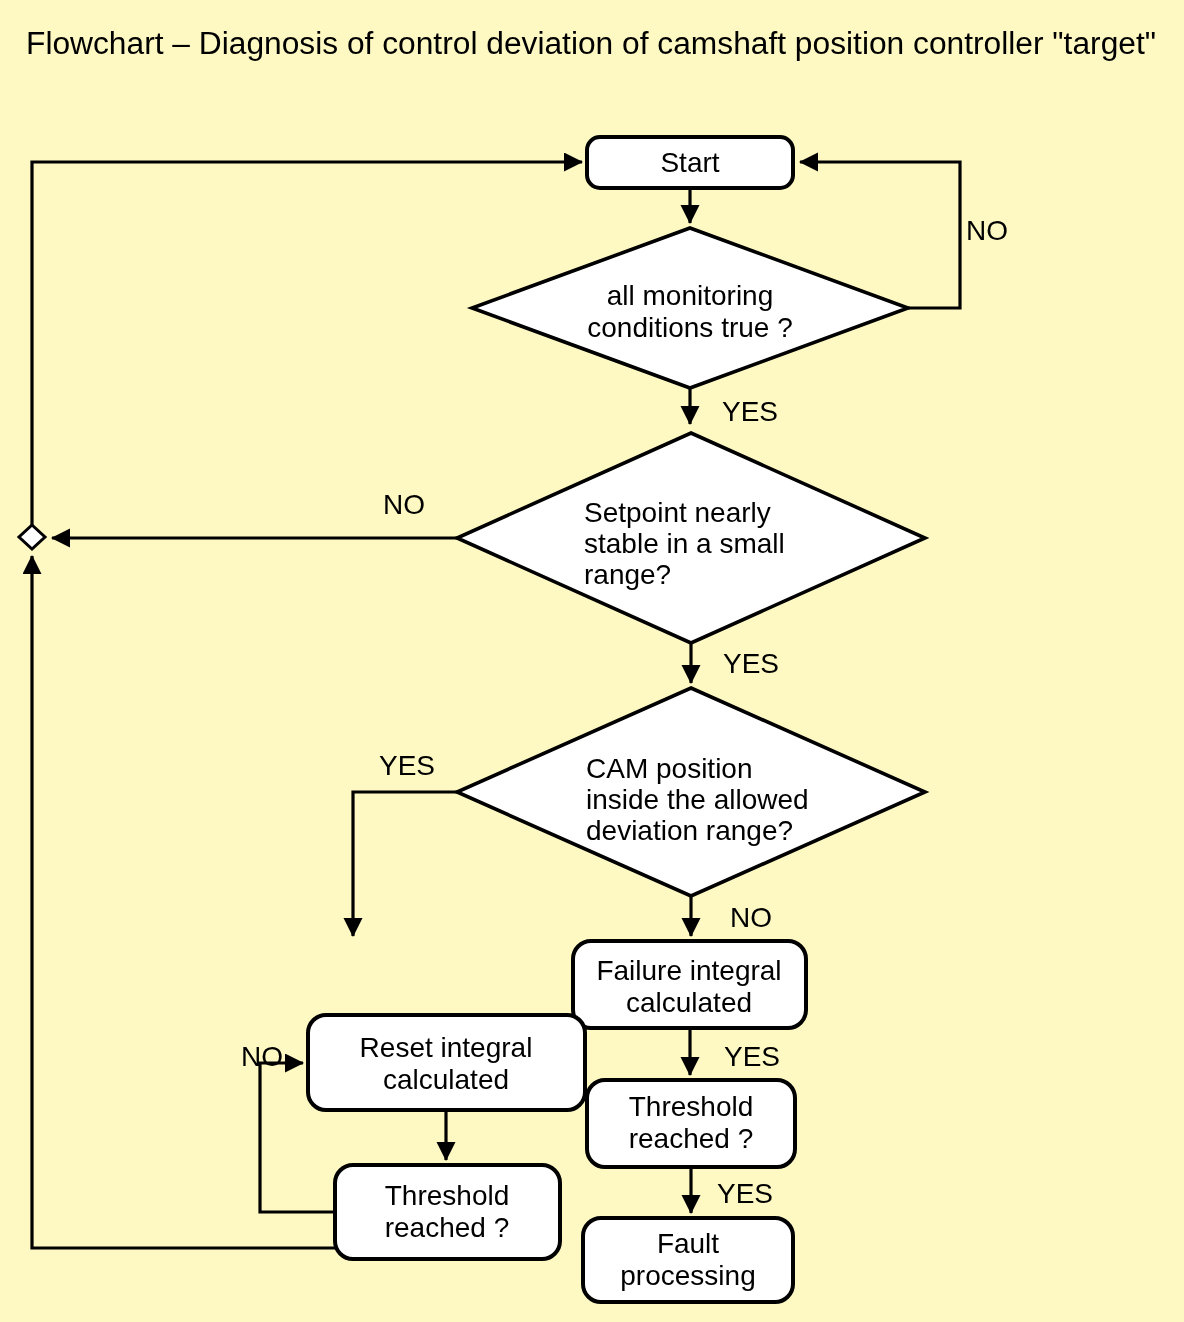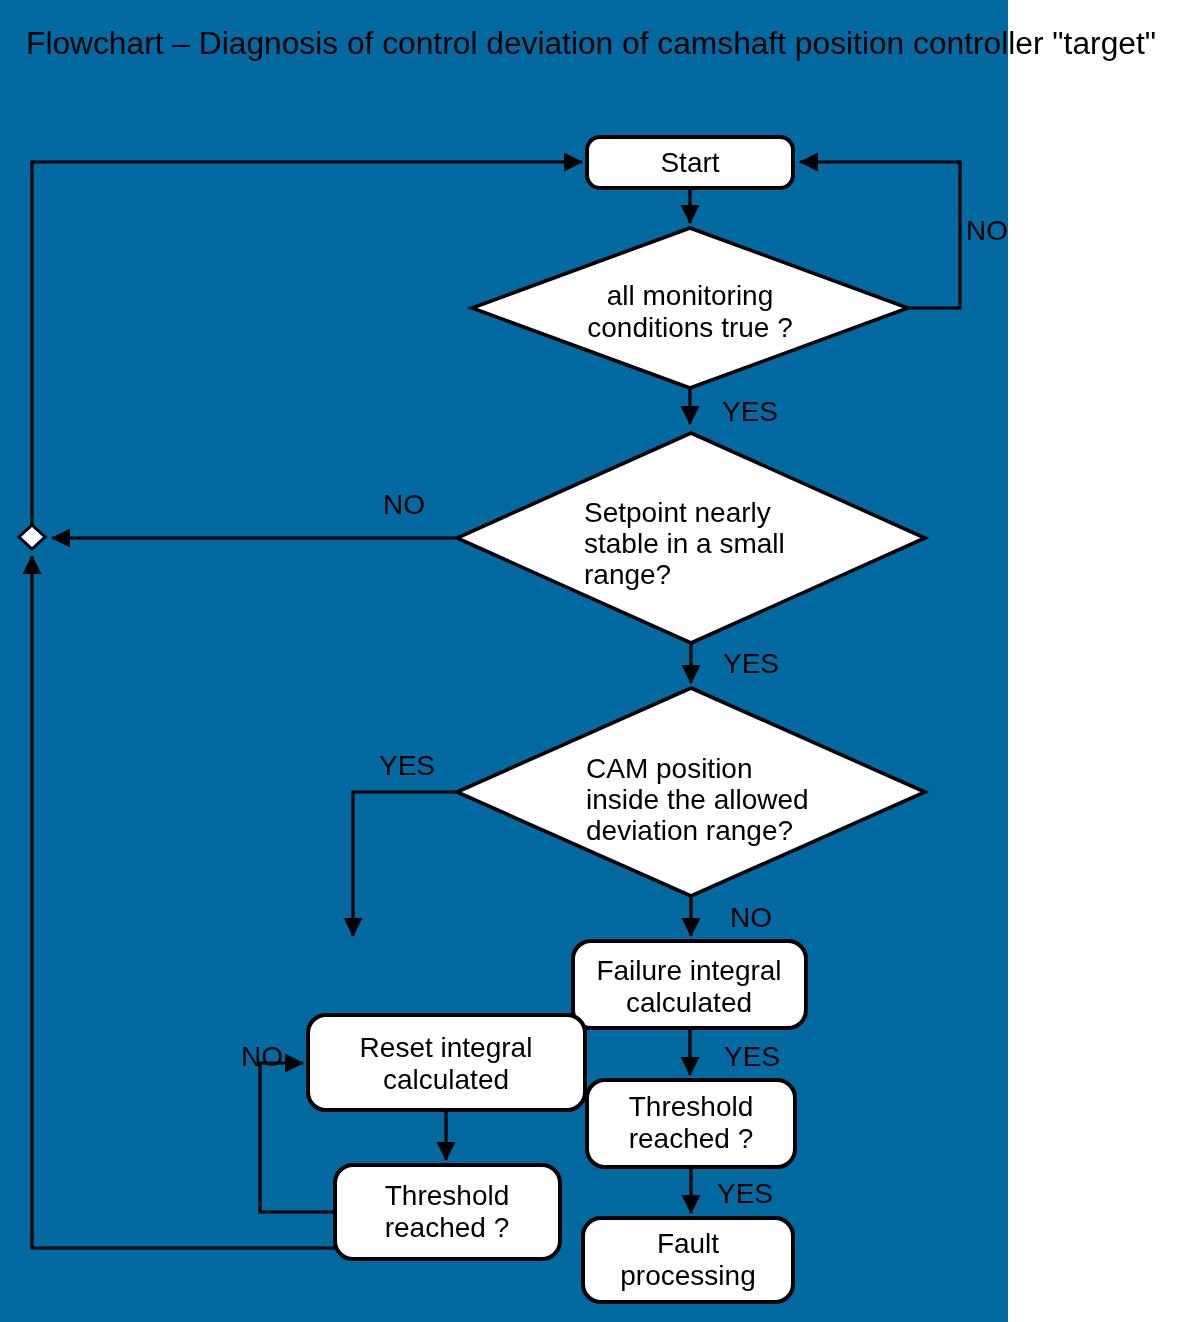--- a/index.html
+++ b/index.html
@@ -9,9 +9,9 @@
   }
   .page {
     position: relative;
-    width: 1008px;
+    width: 1184px;
     height: 1322px;
-    background: #0369a1;
+    background: #fef9c3;
     font-family: "Liberation Sans", "DejaVu Sans", sans-serif;
   }
   svg { display: block; }

